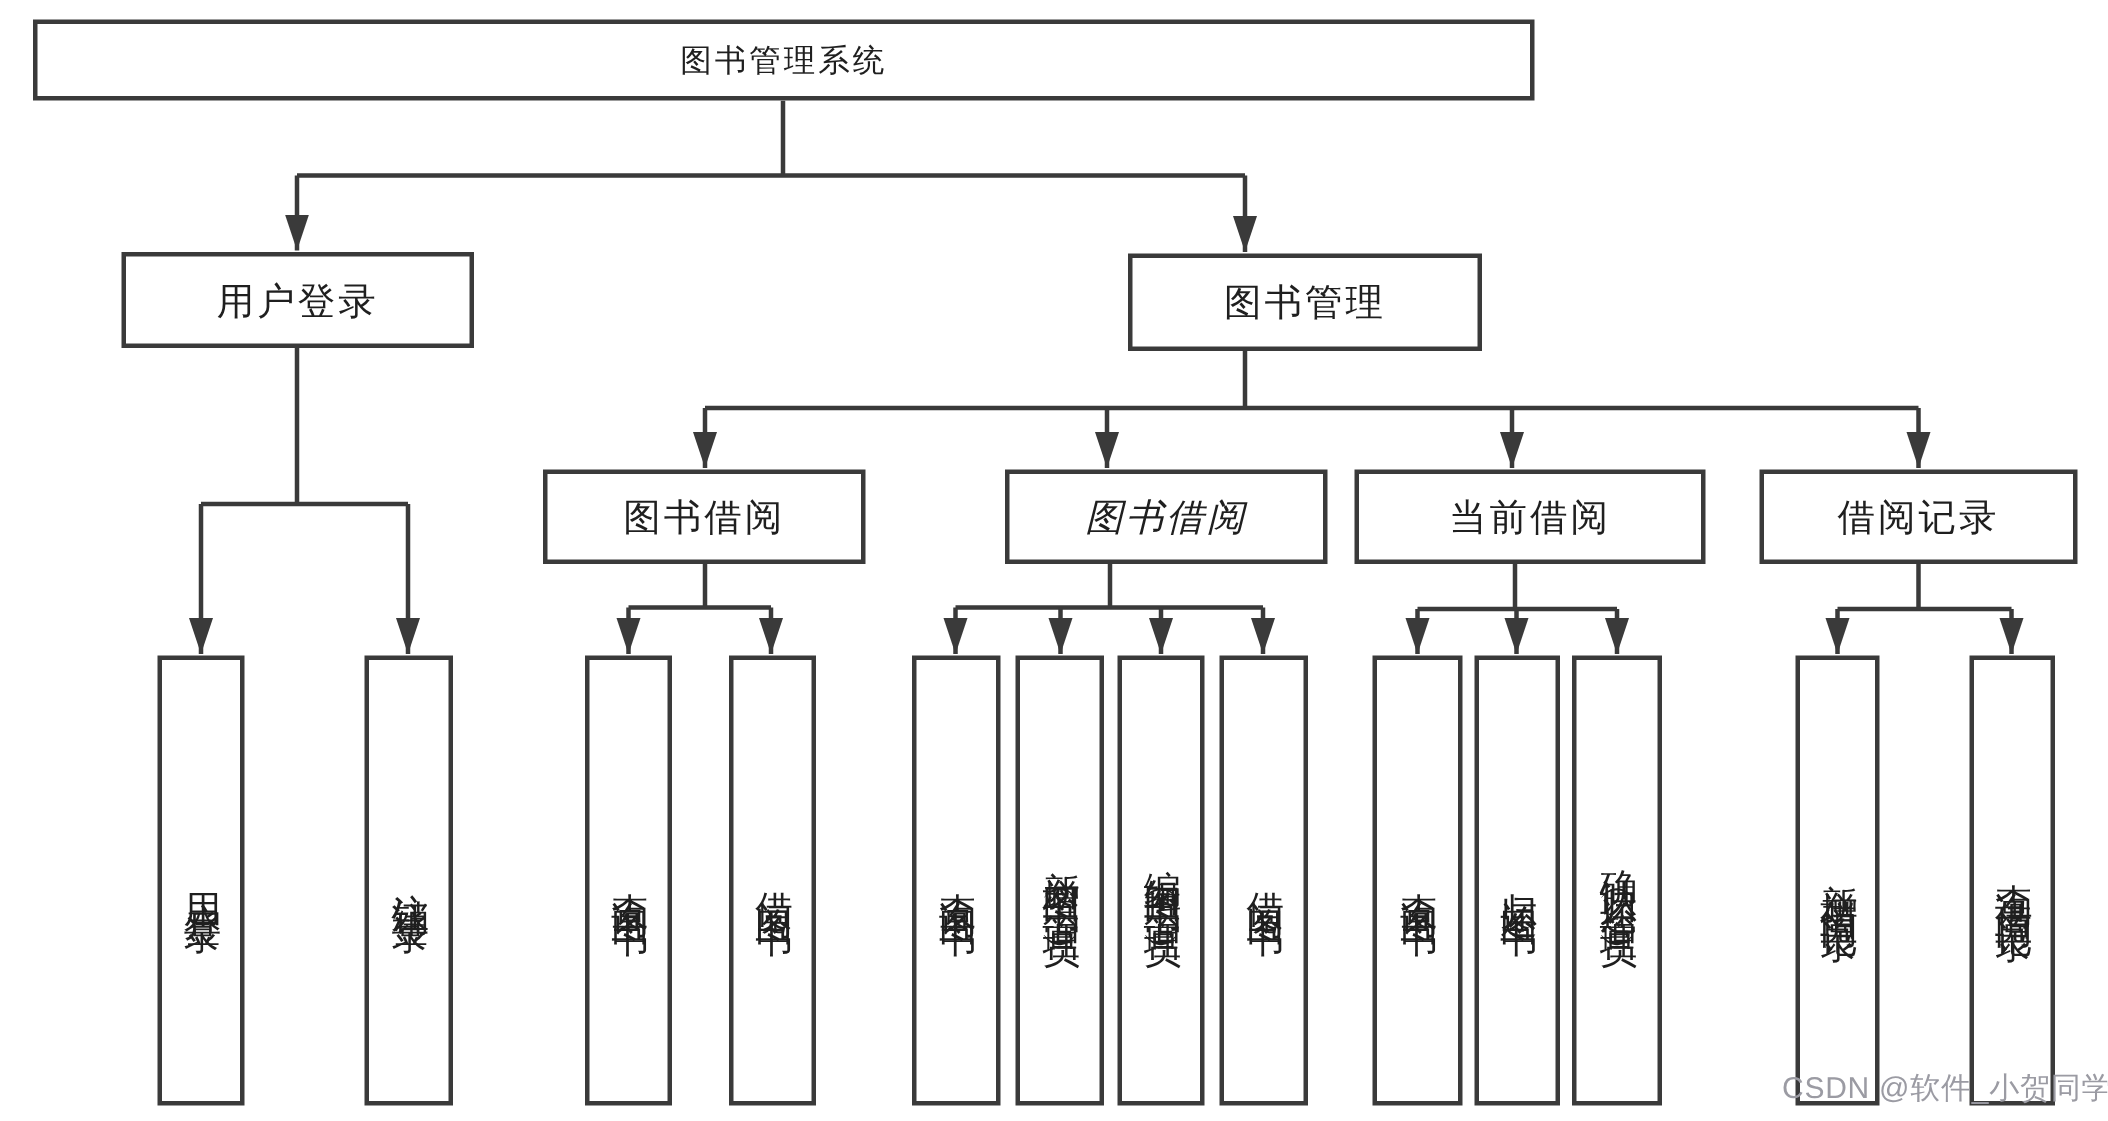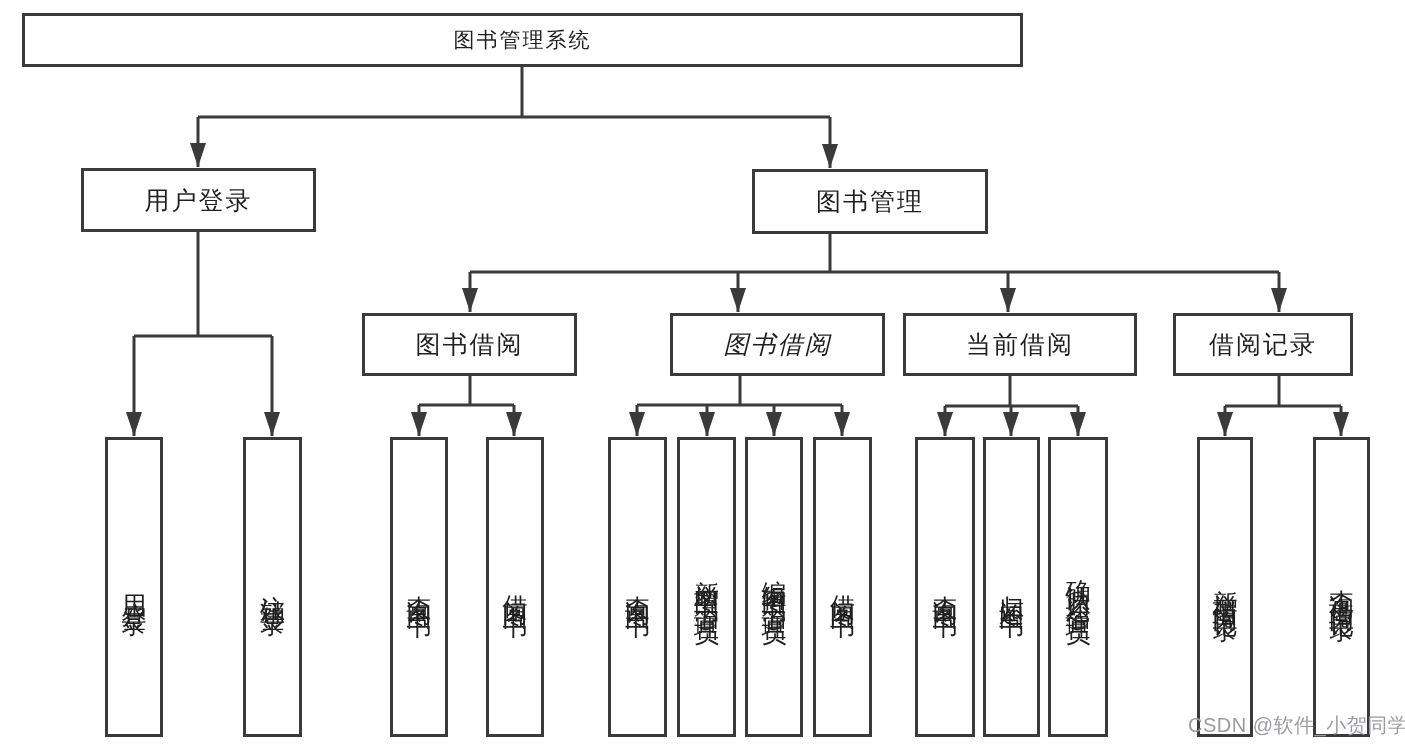--- a/index.html
+++ b/index.html
@@ -36,7 +36,7 @@
   .n-l2a{left:362px;top:313px;width:215px;height:63px;}
   .n-l2b{left:670px;top:313px;width:215px;height:63px;font-style:italic;}
   .n-l2c{left:903px;top:313px;width:234px;height:63px;}
-  .n-l2d{left:1173px;top:313px;width:180px;height:63px;}
+  .n-l2d{left:1173px;top:313px;width:212px;height:63px;}
   .leaf{top:437px;height:300px;}
   .vt{
     writing-mode:vertical-rl;

